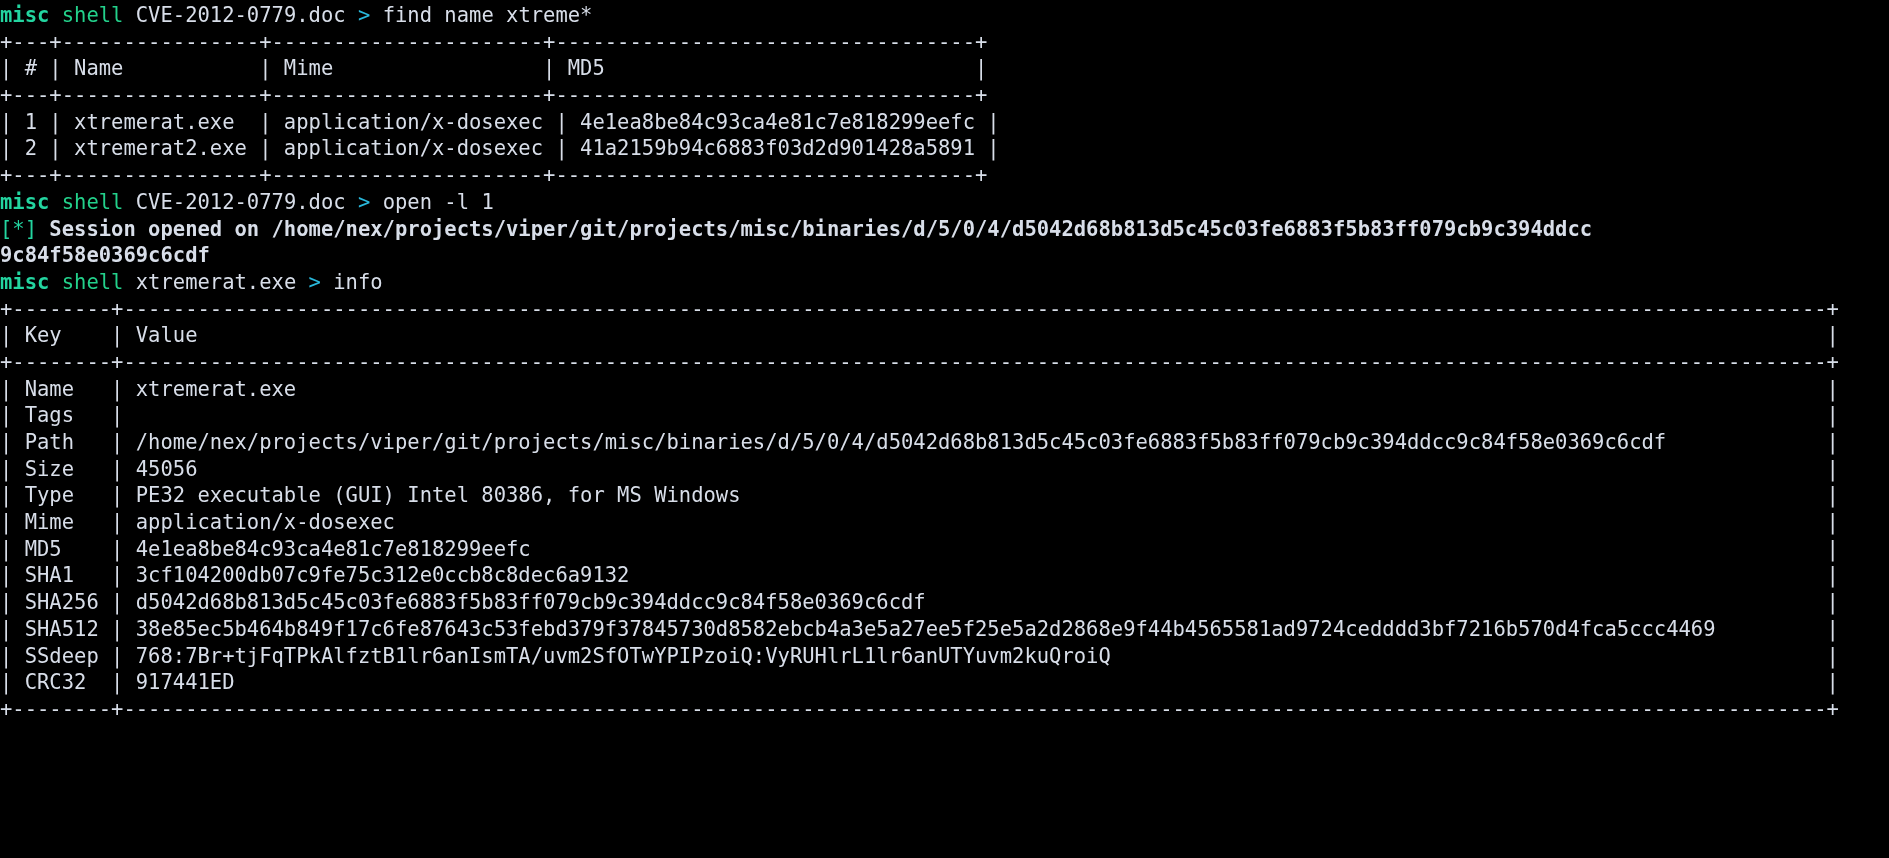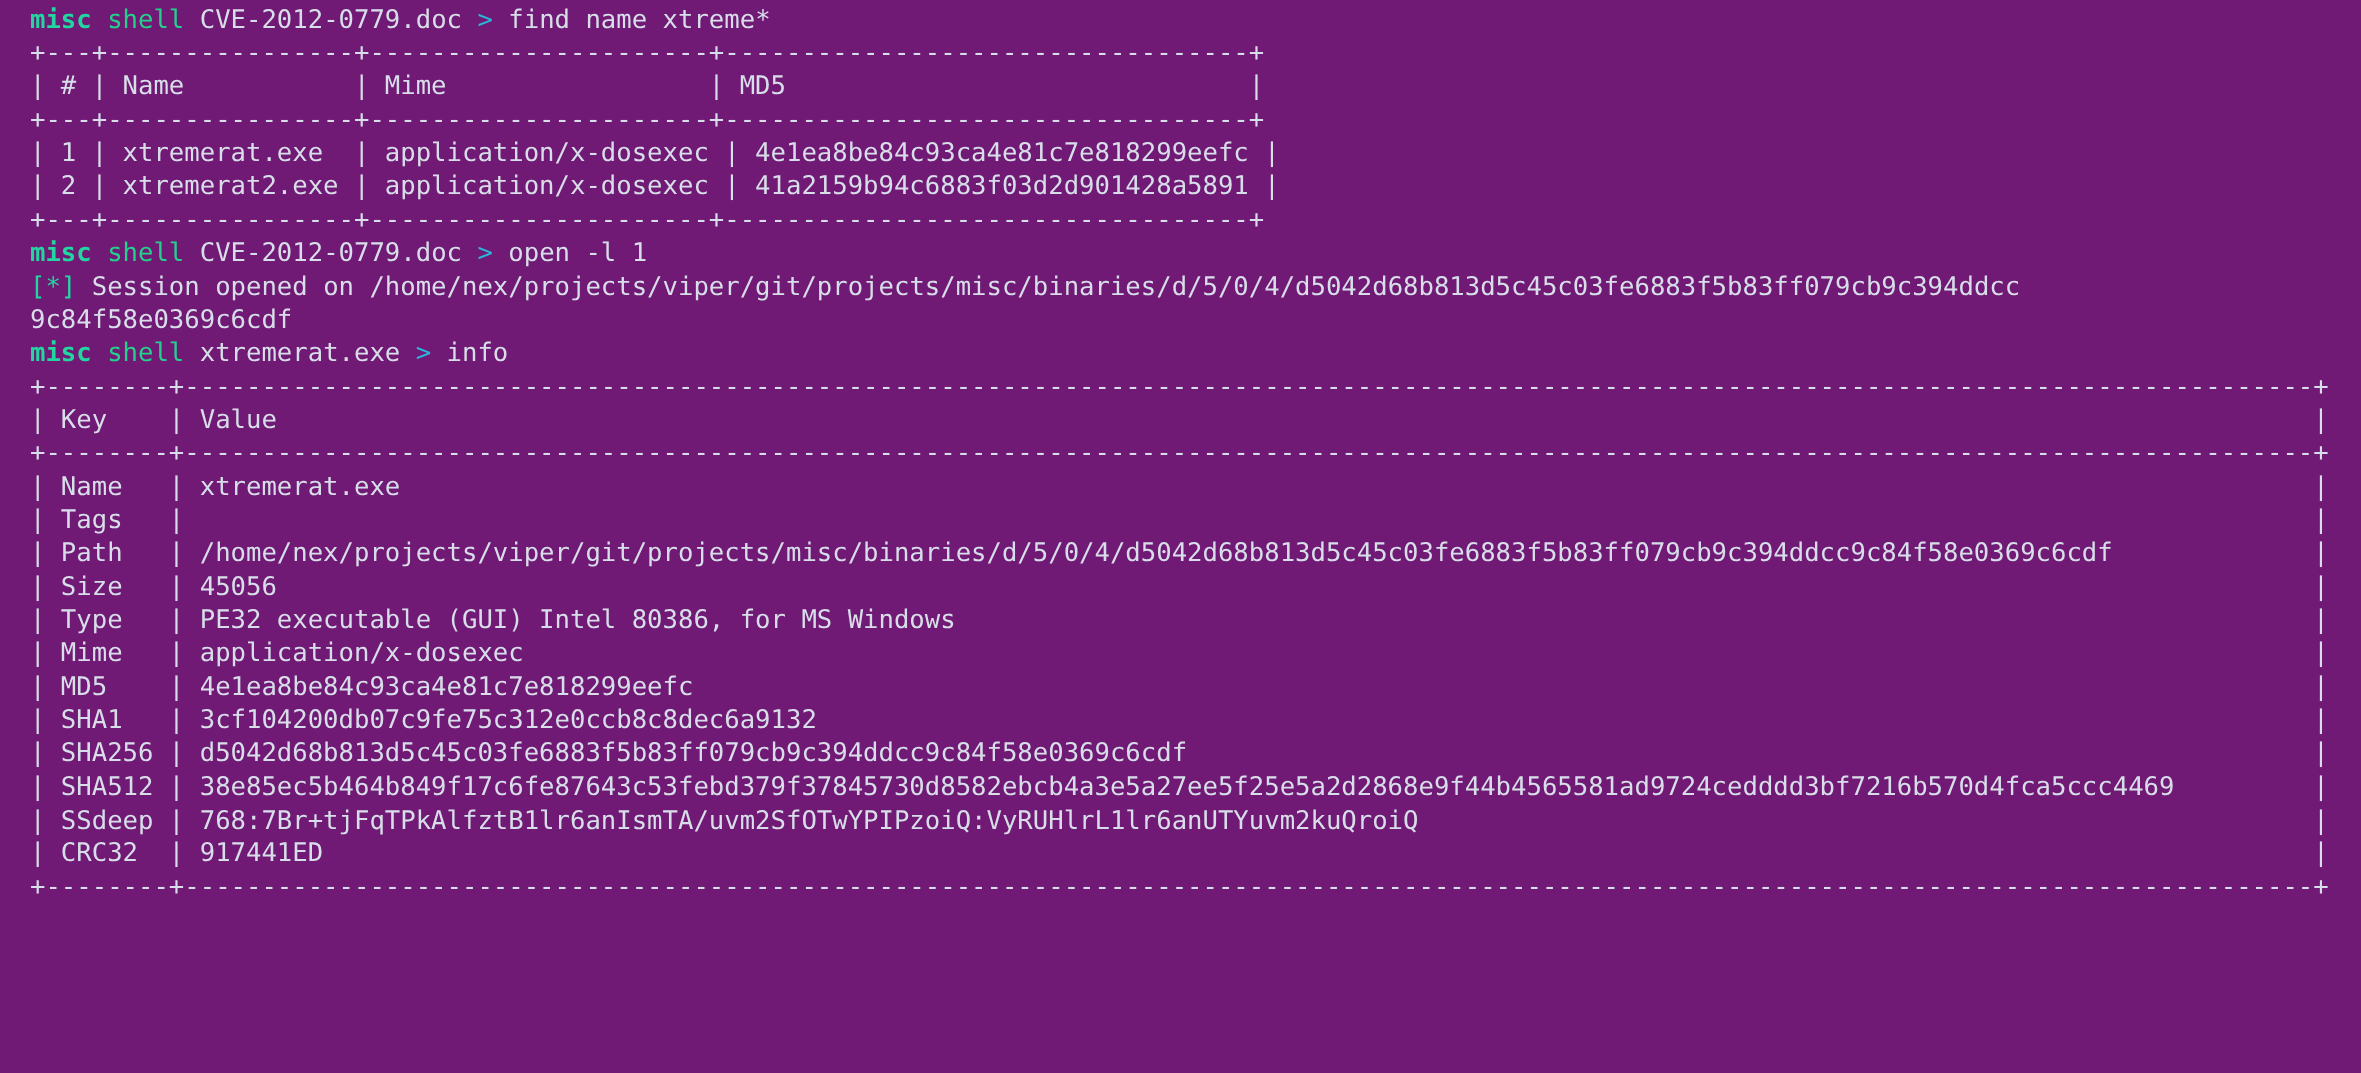--- a/index.html
+++ b/index.html
@@ -16,12 +16,12 @@
   #terminal {
     width: 1889px;
     height: 858px;
-    background: #701a75;
+    background: #000000;
     color: #d8dee9;
     font-family: "DejaVu Sans Mono", "Liberation Mono", monospace;
     font-size: 20.5px;
     line-height: 26.7px;
-    padding: 2px 0 0 24px;
+    padding: 2px 0 0 0;
     box-sizing: border-box;
     white-space: pre;
     letter-spacing: 0px;

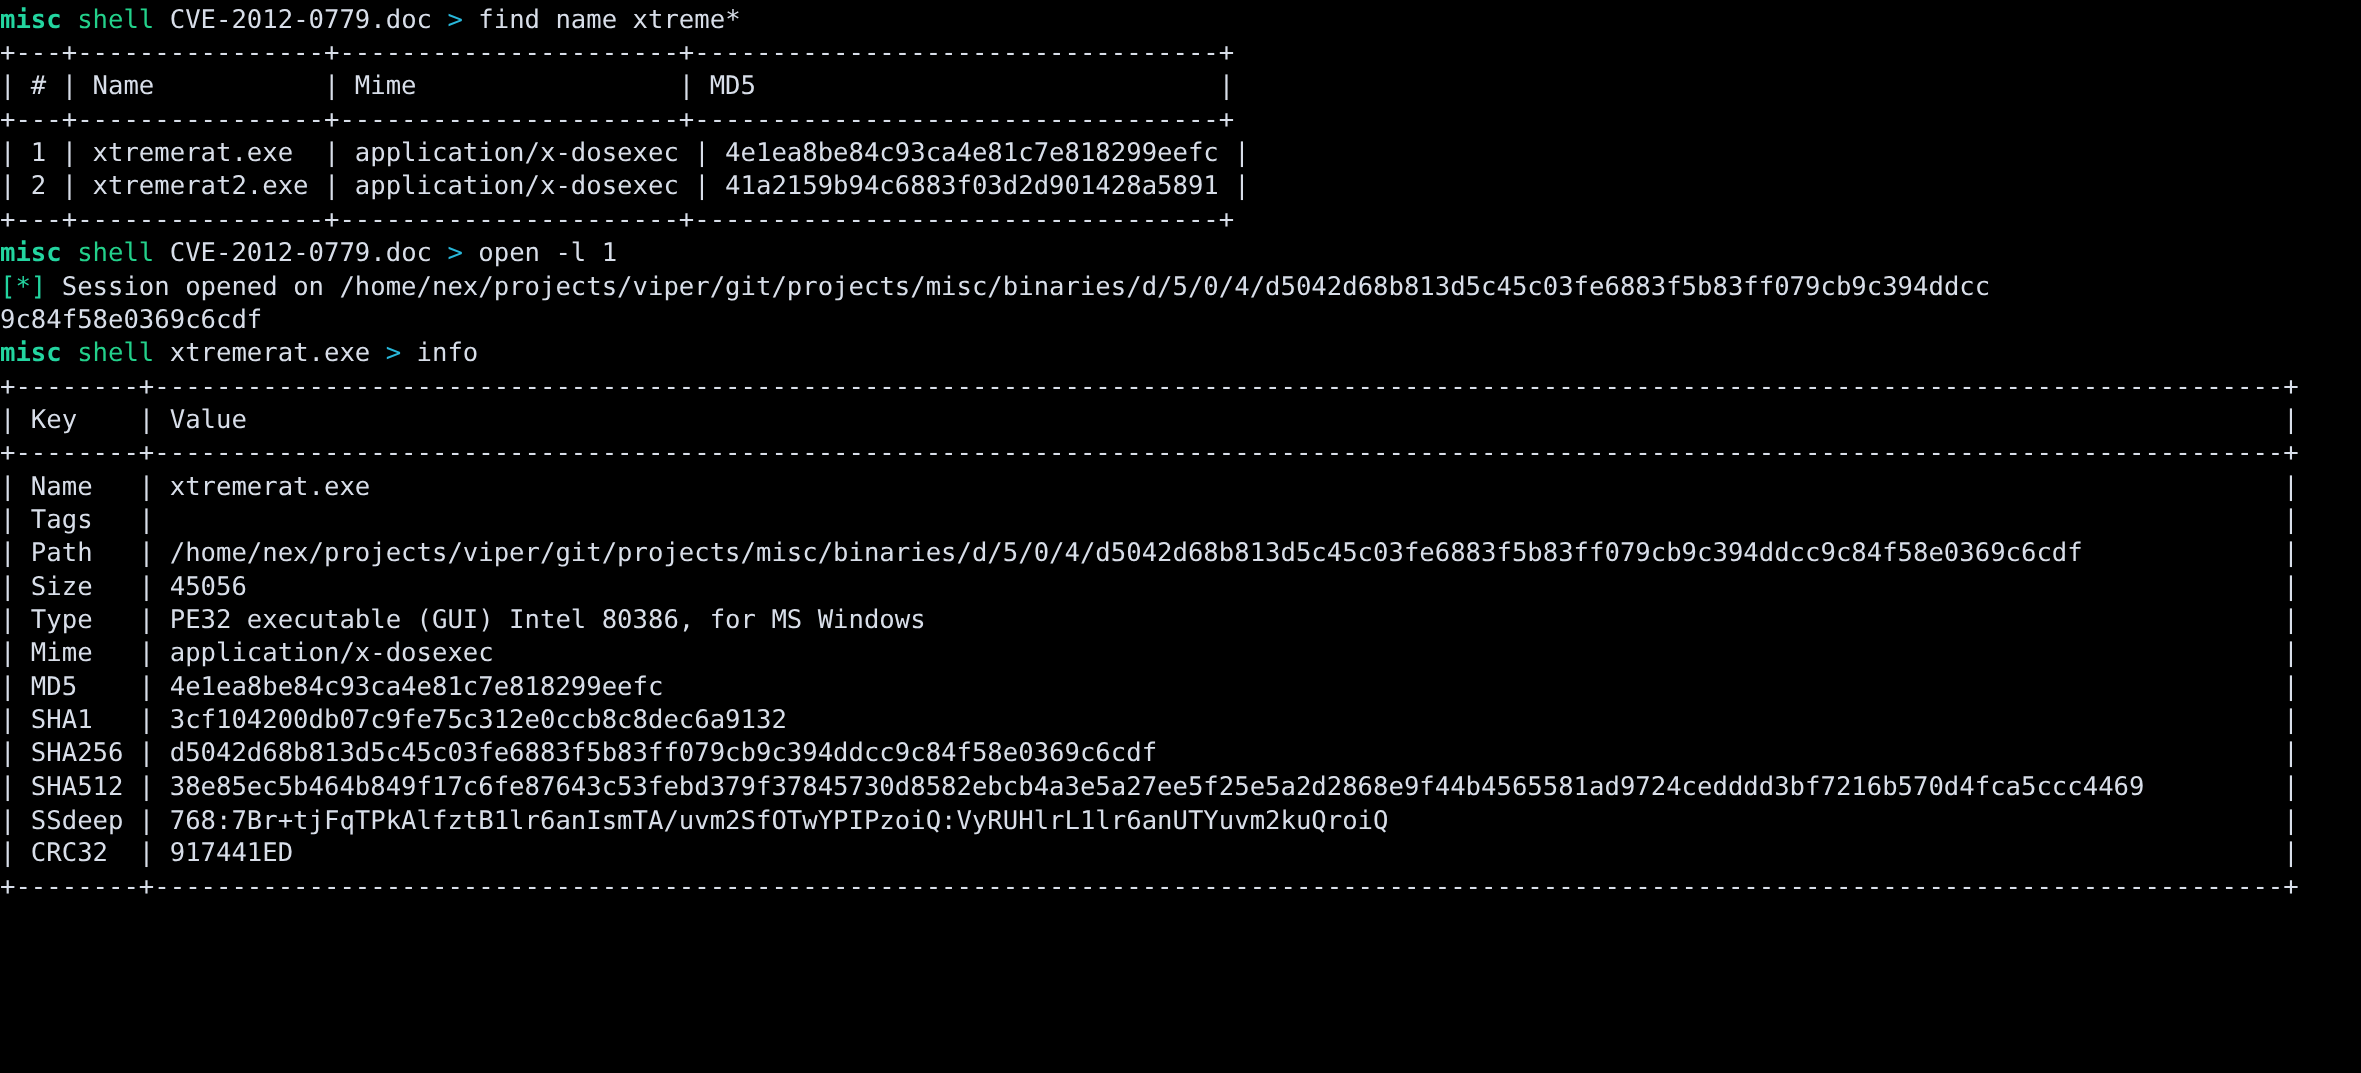--- a/index.html
+++ b/index.html
@@ -51,6 +51,7 @@
   }
   .status-text {
     color: #d8dee9;
+    font-weight: bold;
   }
   .tbl {
     color: #d8dee9;

